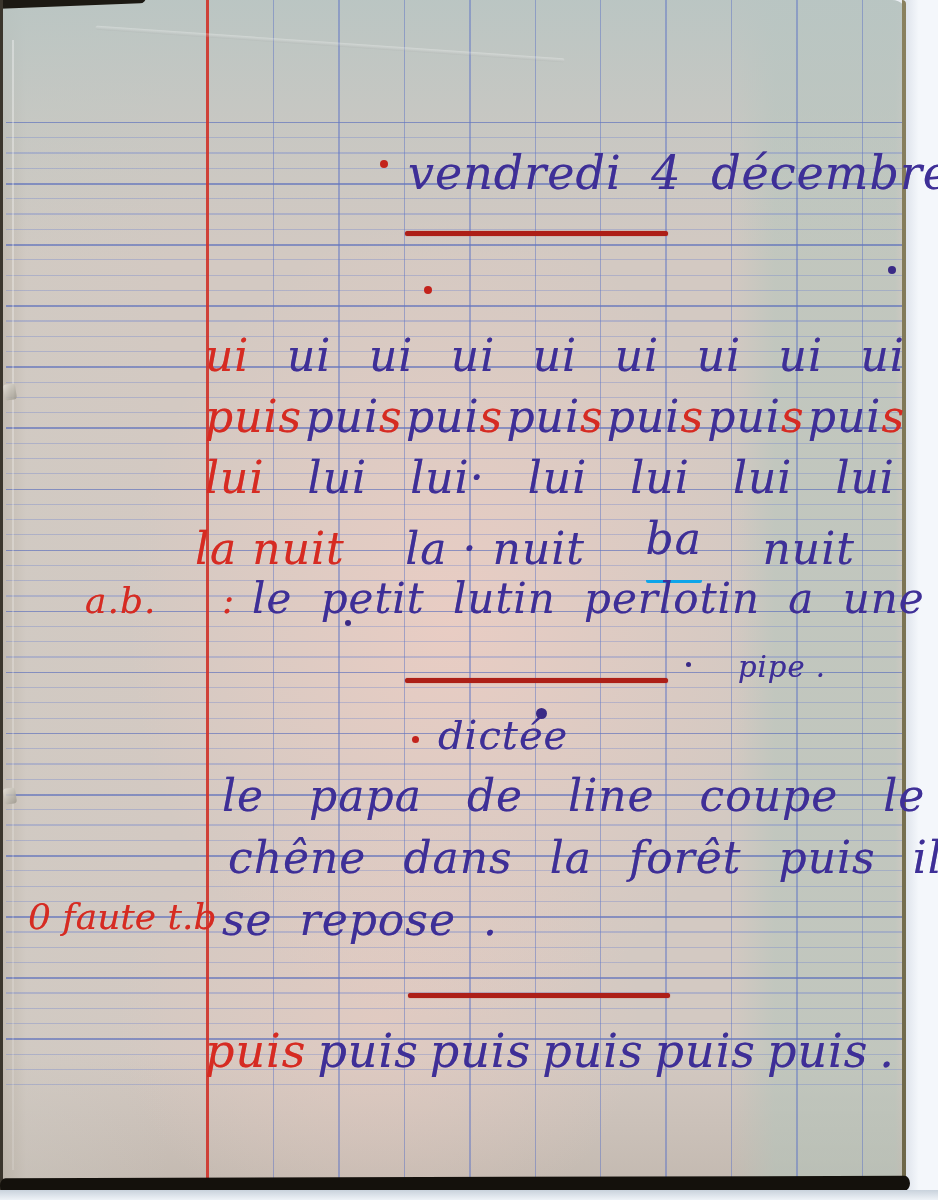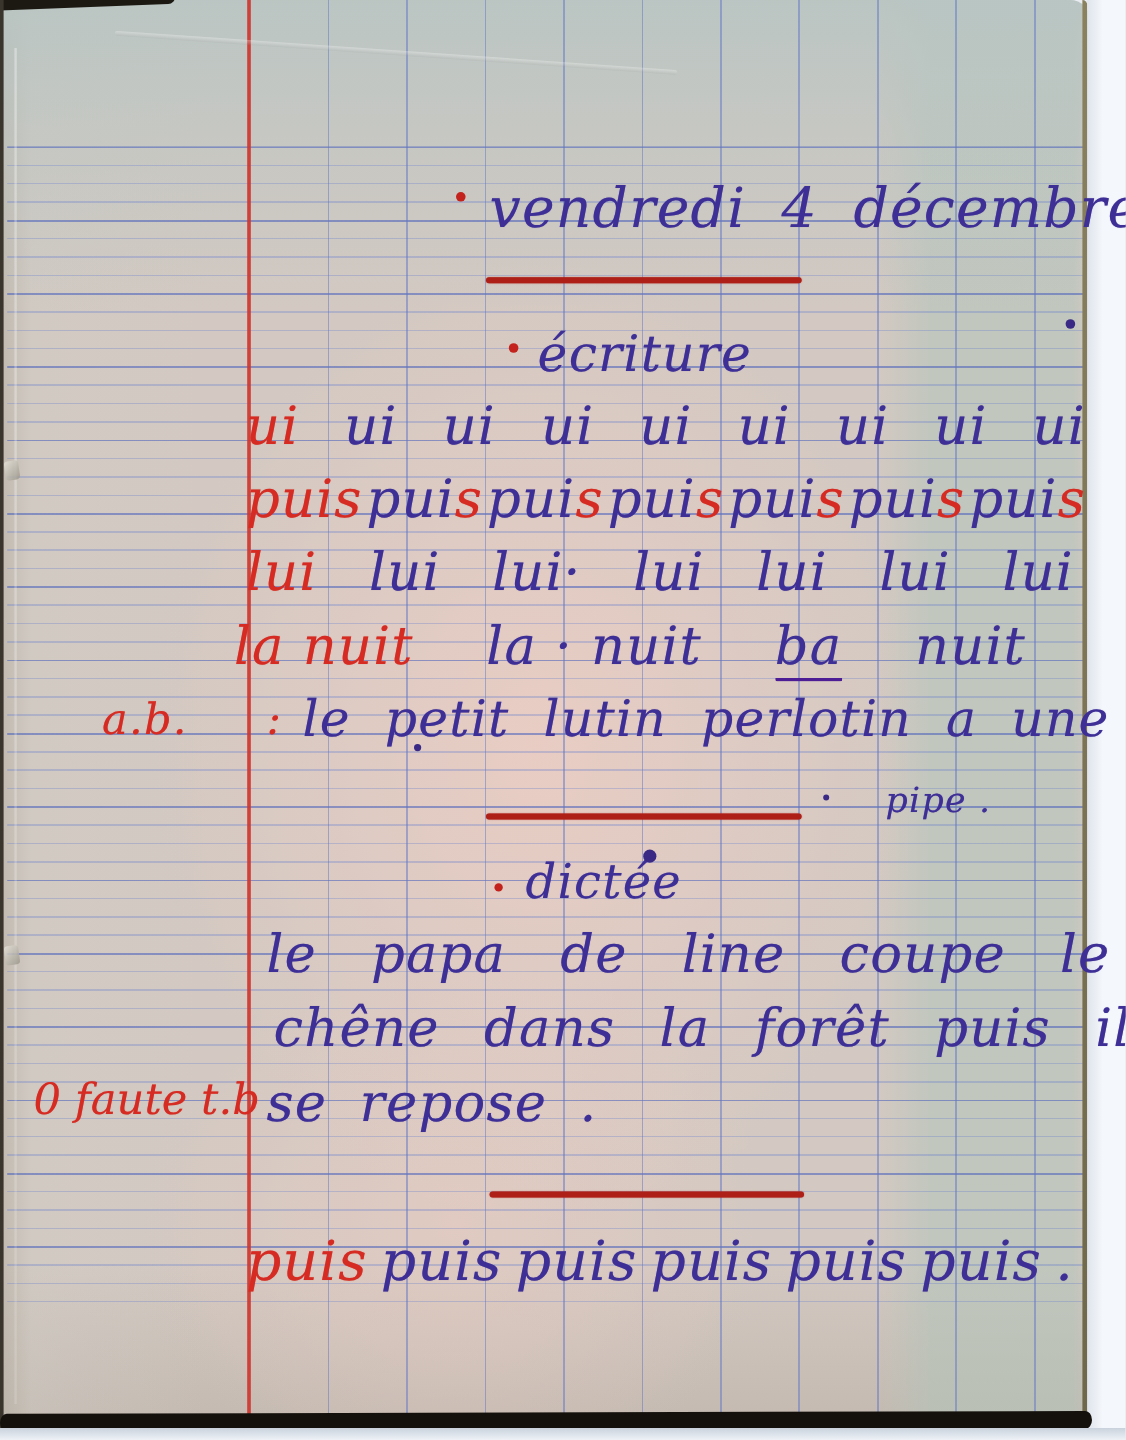--- a/index.html
+++ b/index.html
@@ -89,7 +89,6 @@
   <div class="sep" style="left:405px;top:231px;width:263px"></div>
 
   <div class="dot r" style="left:424px;top:286px;width:8px;height:8px"></div>
-  <div class="ink" style="left:448px;top:270px;font-size:42px">écriture</div>
   <div class="dot p" style="left:888px;top:266px;width:8px;height:8px"></div>
 
   <div class="ink flexrow" style="left:205px;top:330px;width:700px;font-size:44px">

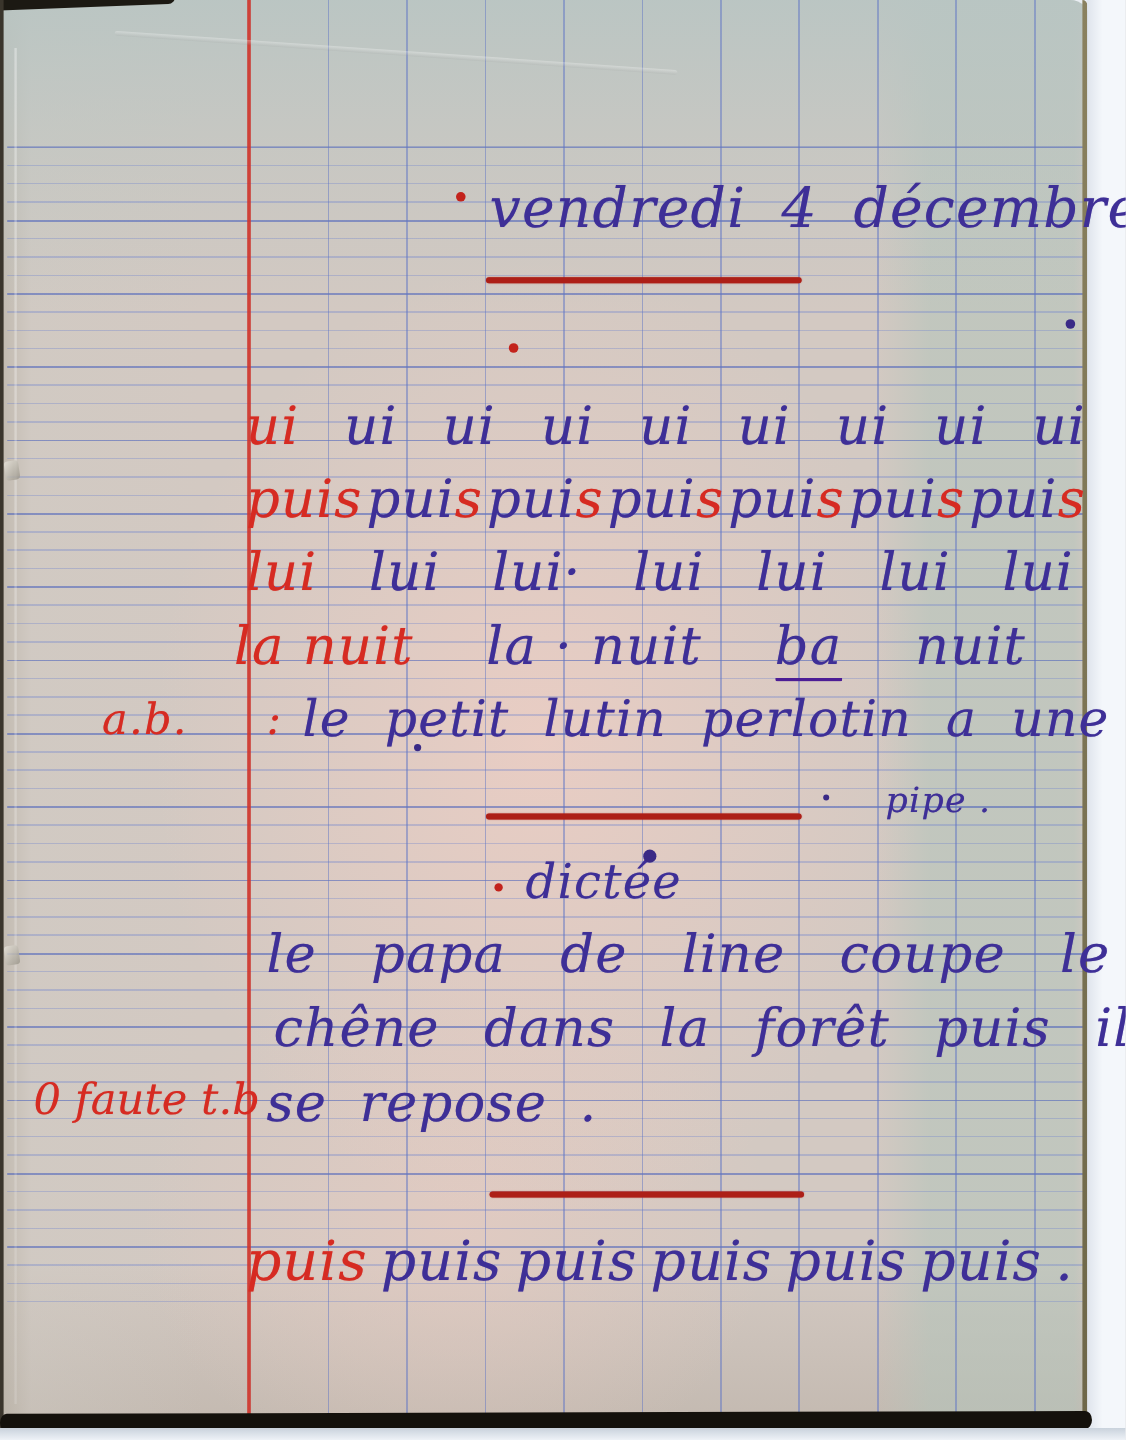--- a/index.html
+++ b/index.html
@@ -61,7 +61,7 @@
   .dot.p{background:#3a2a86;}
   .sep{position:absolute;height:5px;background:#ad1f17;border-radius:3px;
     box-shadow:0 0 1px rgba(173,31,23,.8);}
-  .flexrow{display:flex;justify-content:space-between;align-items:flex-start;}
+  .flexrow{display:flex;justify-content:space-between;align-items:center;}
   .u-red{border-bottom:3px solid #4c1d95;padding-bottom:1px;border-radius:2px;}
 </style>
 </head>

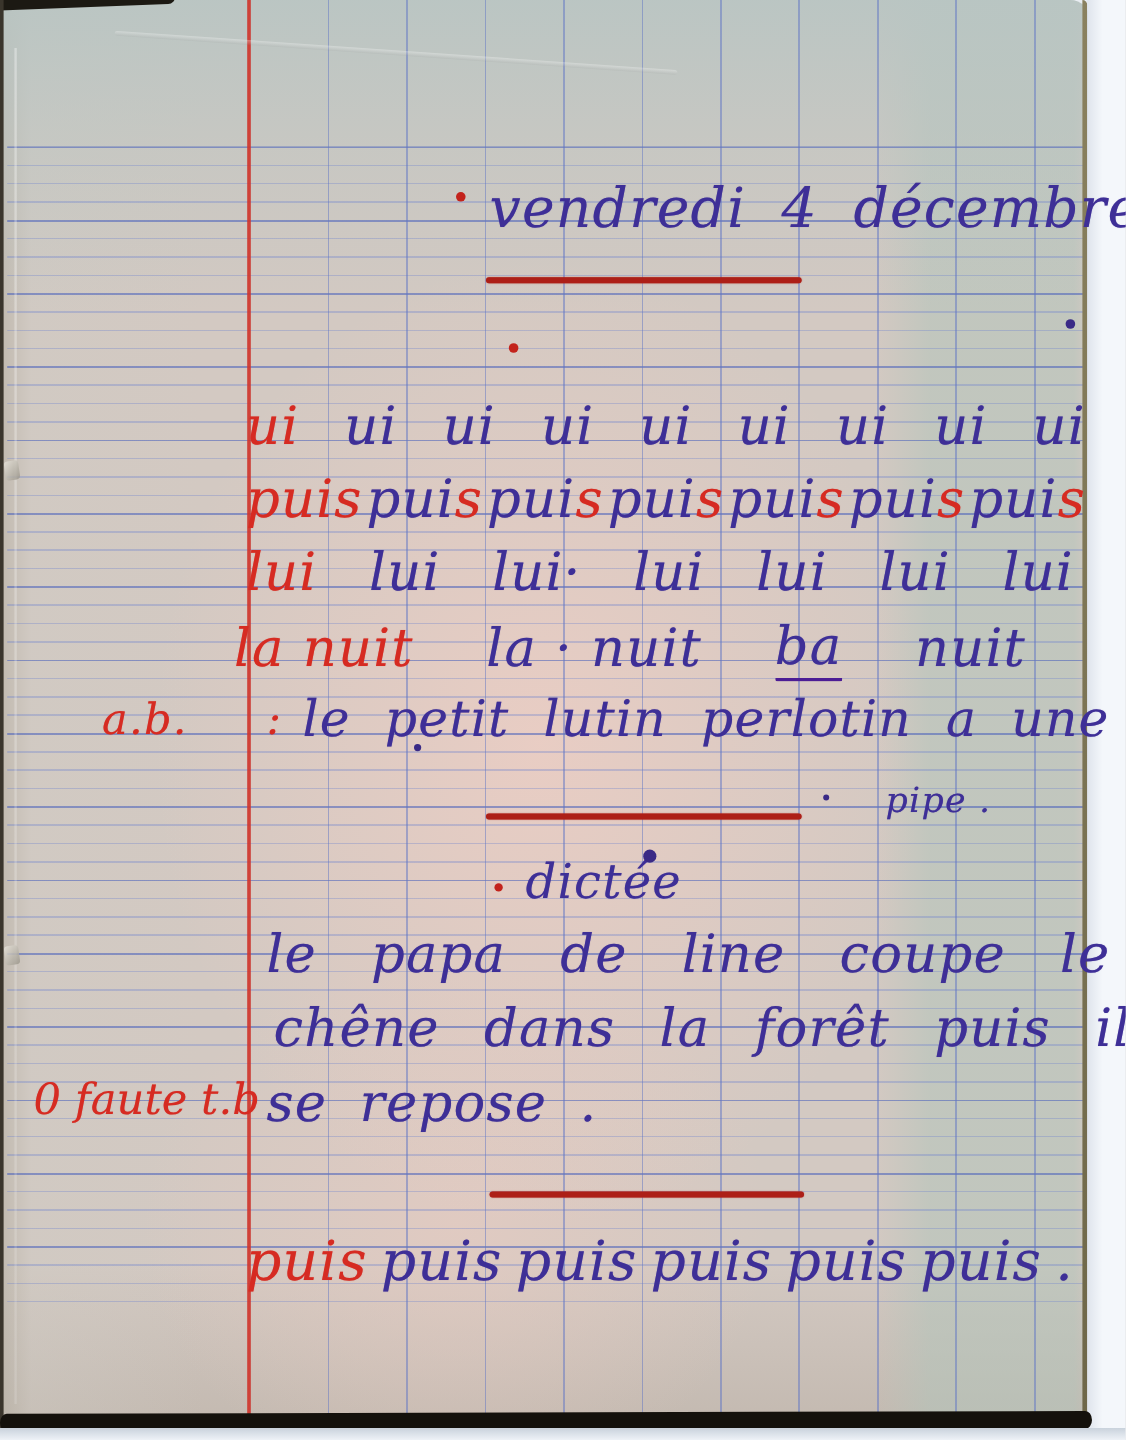--- a/index.html
+++ b/index.html
@@ -62,7 +62,7 @@
   .sep{position:absolute;height:5px;background:#ad1f17;border-radius:3px;
     box-shadow:0 0 1px rgba(173,31,23,.8);}
   .flexrow{display:flex;justify-content:space-between;align-items:center;}
-  .u-red{border-bottom:3px solid #4c1d95;padding-bottom:1px;border-radius:2px;}
+  .u-red{border-bottom:3px solid #0ea5e9;padding-bottom:16px;border-radius:2px;}
 </style>
 </head>
 <body>

